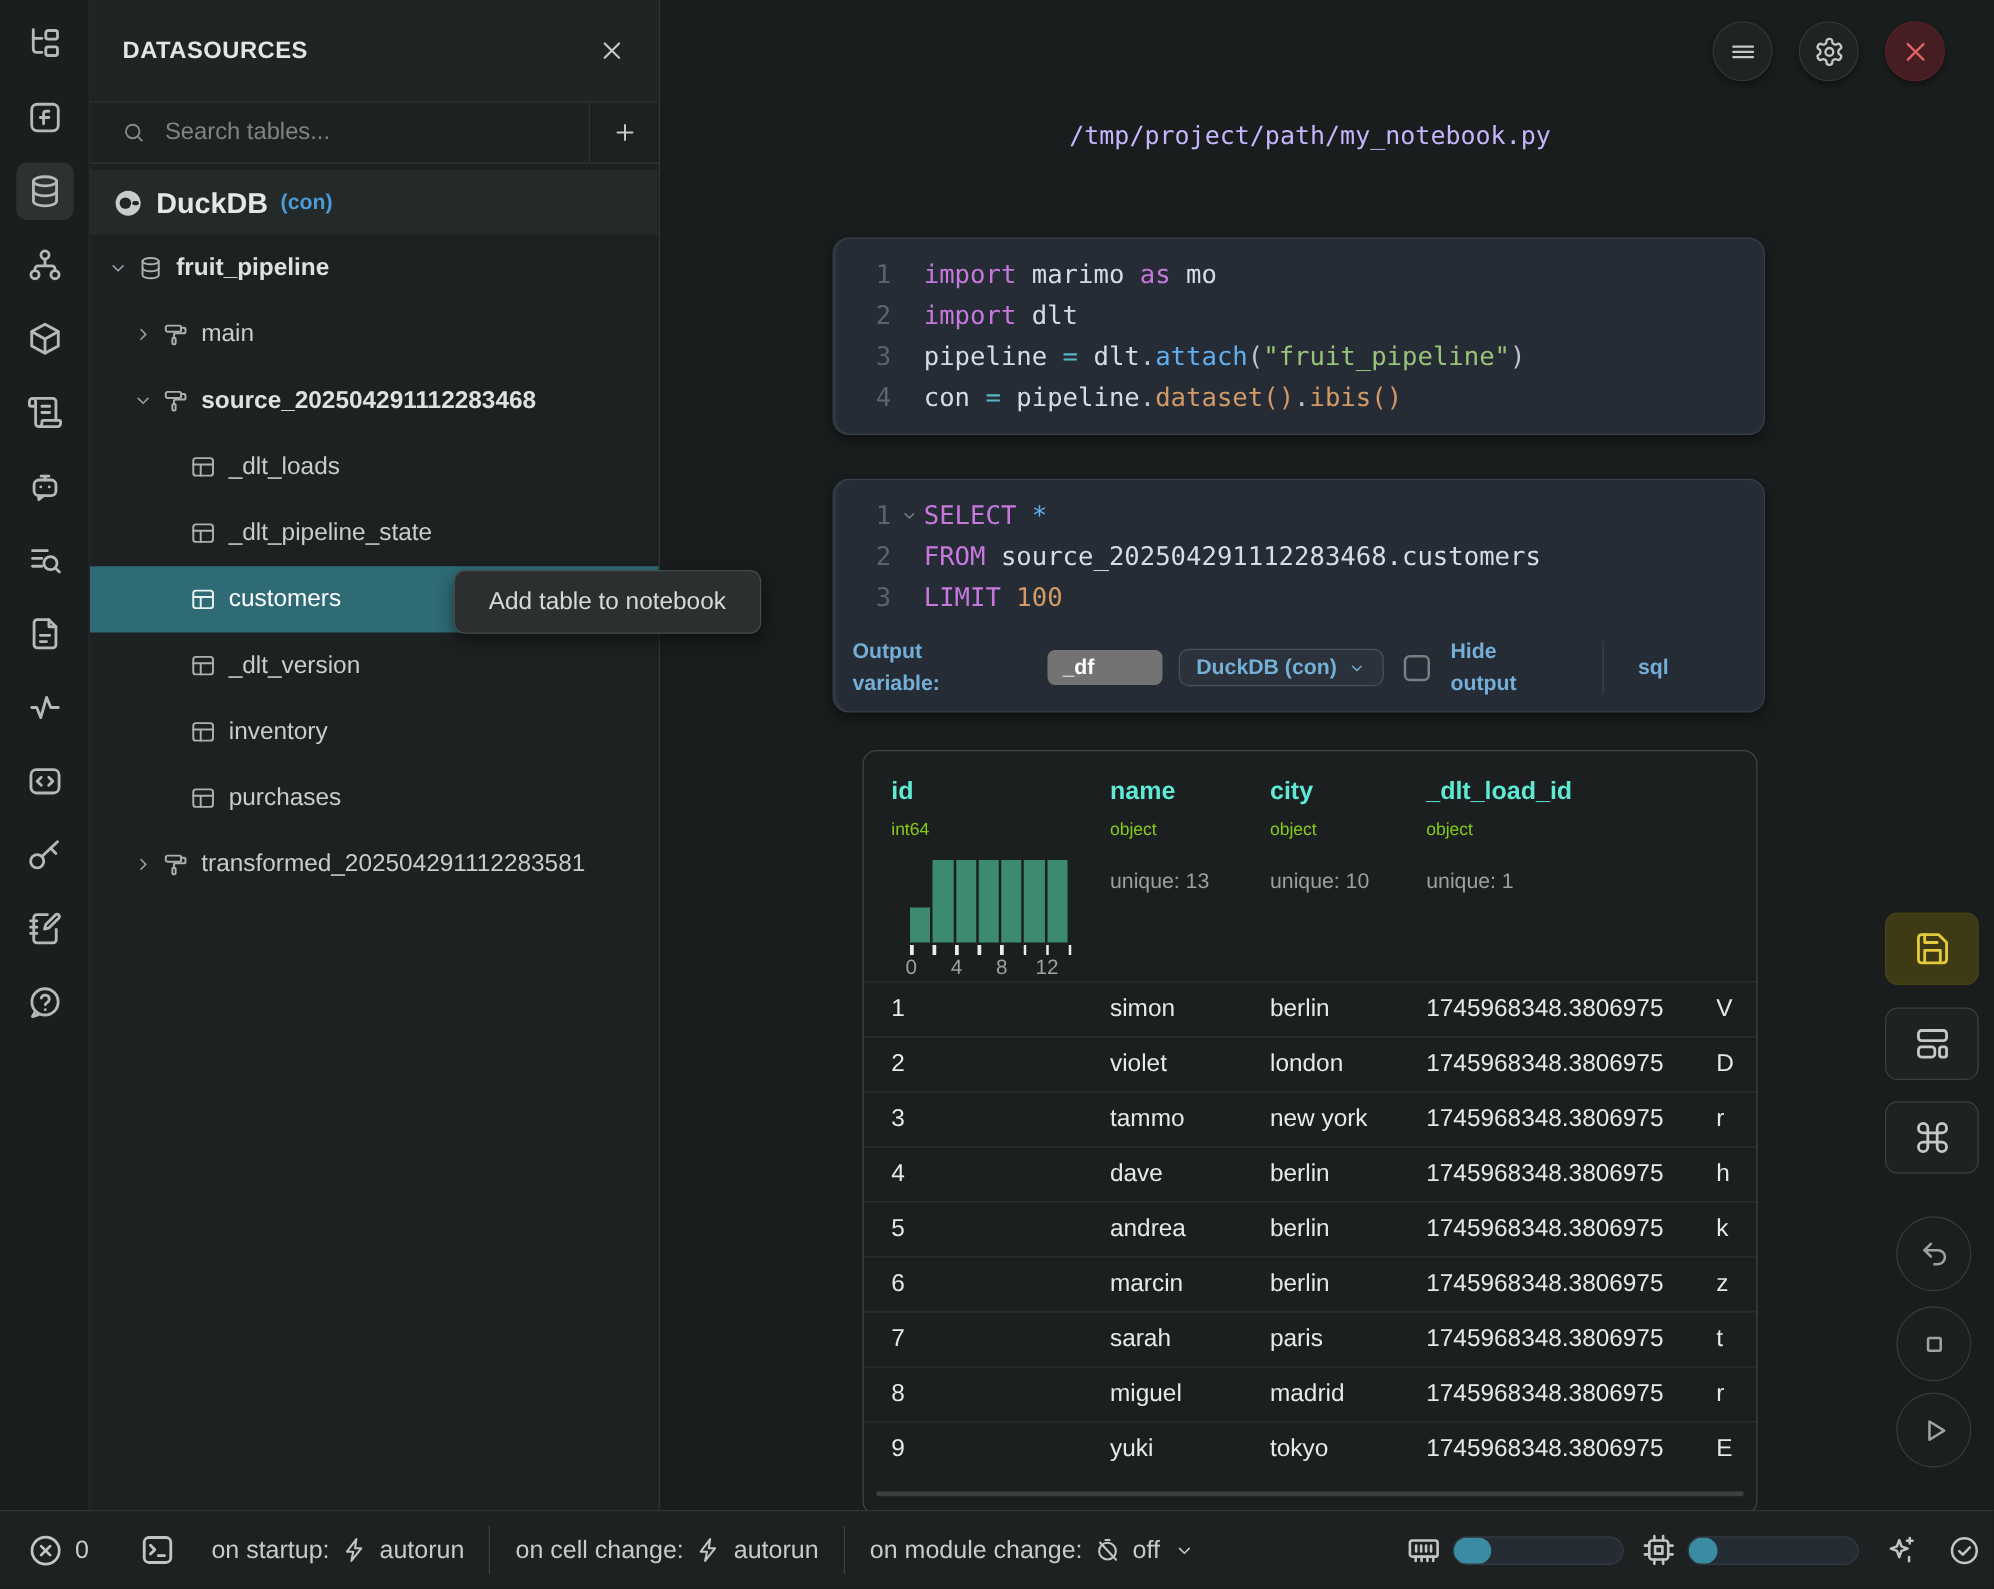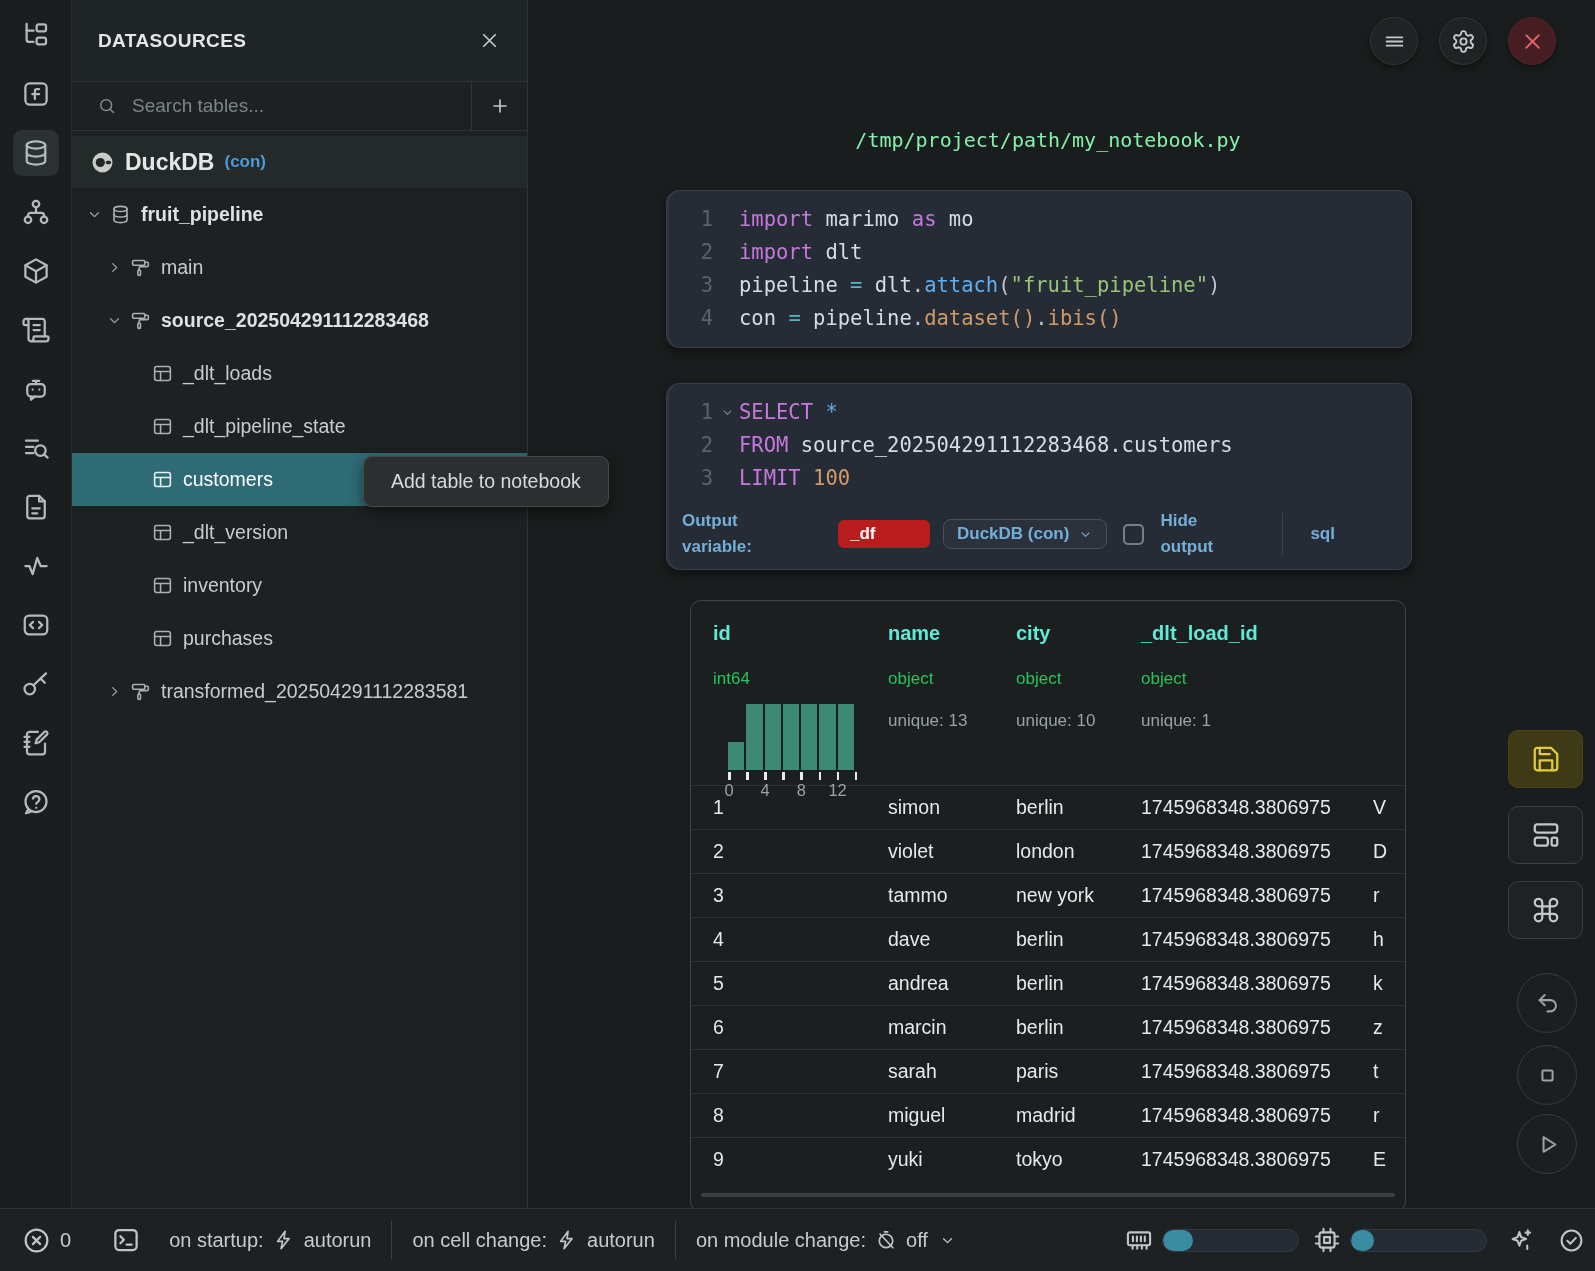--- a/index.html
+++ b/index.html
@@ -66,7 +66,7 @@
   .wbtn.danger { background:#461d22; border-color:#552228; color:#e06365; }
 
   .nb-path { position:absolute; left:528px; top:96px; width:1040px; text-align:center;
-    font-family:"DejaVu Sans Mono", monospace; font-size:20px; color:#86efac; cursor:pointer;margin-top:32px; }
+    font-family:"DejaVu Sans Mono", monospace; font-size:20px; color:#c4b5fd; cursor:pointer; }
 
   .cell { position:absolute; left:666px; width:746px; background:#262c36; border:1px solid #373e49;
     border-radius:13px; box-shadow:0 4px 10px rgba(0,0,0,.4), inset 2px 0 0 rgba(255,255,255,.05); }

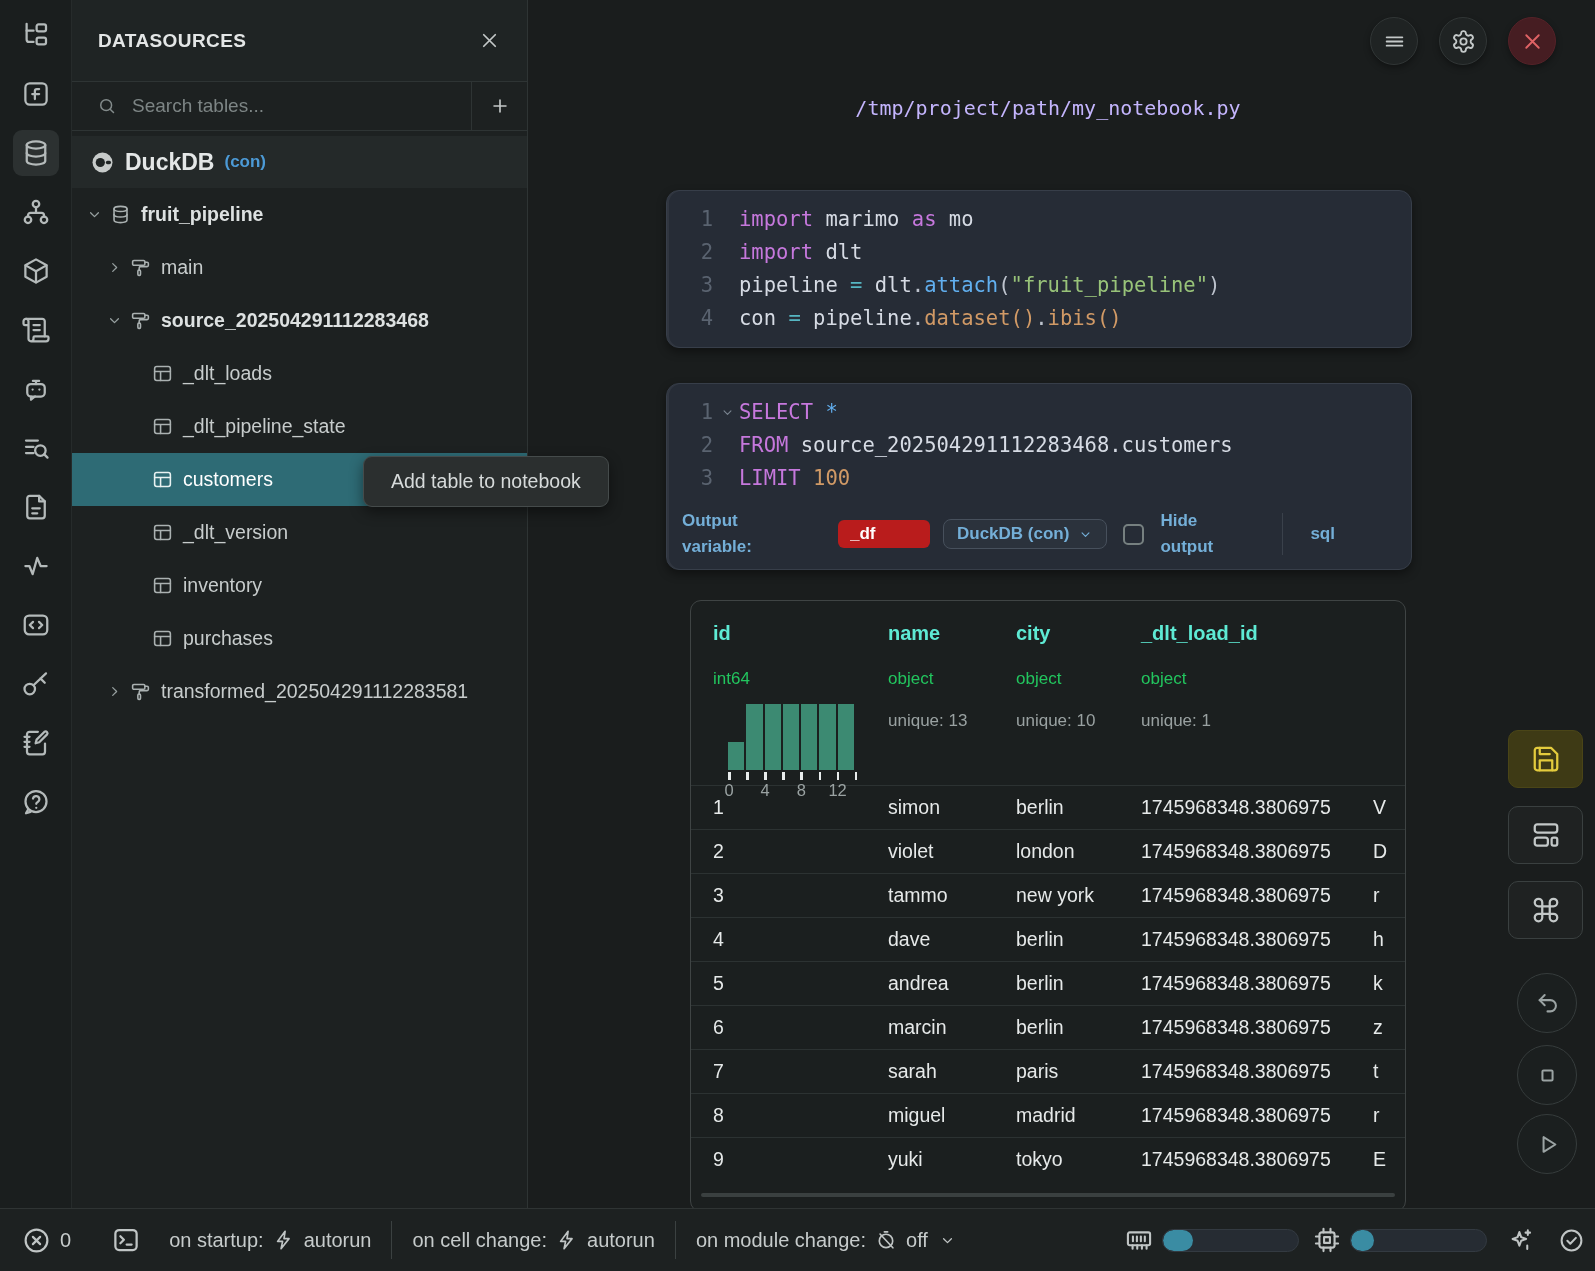--- a/index.html
+++ b/index.html
@@ -82,7 +82,7 @@
 
   .outbar { position:absolute; left:15px; bottom:9px; height:52px; display:flex; align-items:center; }
   .out-label { width:112px; font-size:17px; font-weight:700; color:#74afd8; line-height:1.55; }
-  .var-input { margin-left:44px; width:92px; height:28px; background:#b91c1c; border:none; border-radius:6px;
+  .var-input { margin-left:44px; width:92px; height:28px; background:#737373; border:none; border-radius:6px;
     color:#ffffff; font-weight:700; font-size:17px; padding-left:12px; font-family:"Liberation Sans",sans-serif; }
   .dd { margin-left:13px; height:30px; padding:0 13px; background:#2b323c; border:1px solid #47505c;
     border-radius:8px; display:flex; align-items:center; gap:9px; cursor:pointer; }

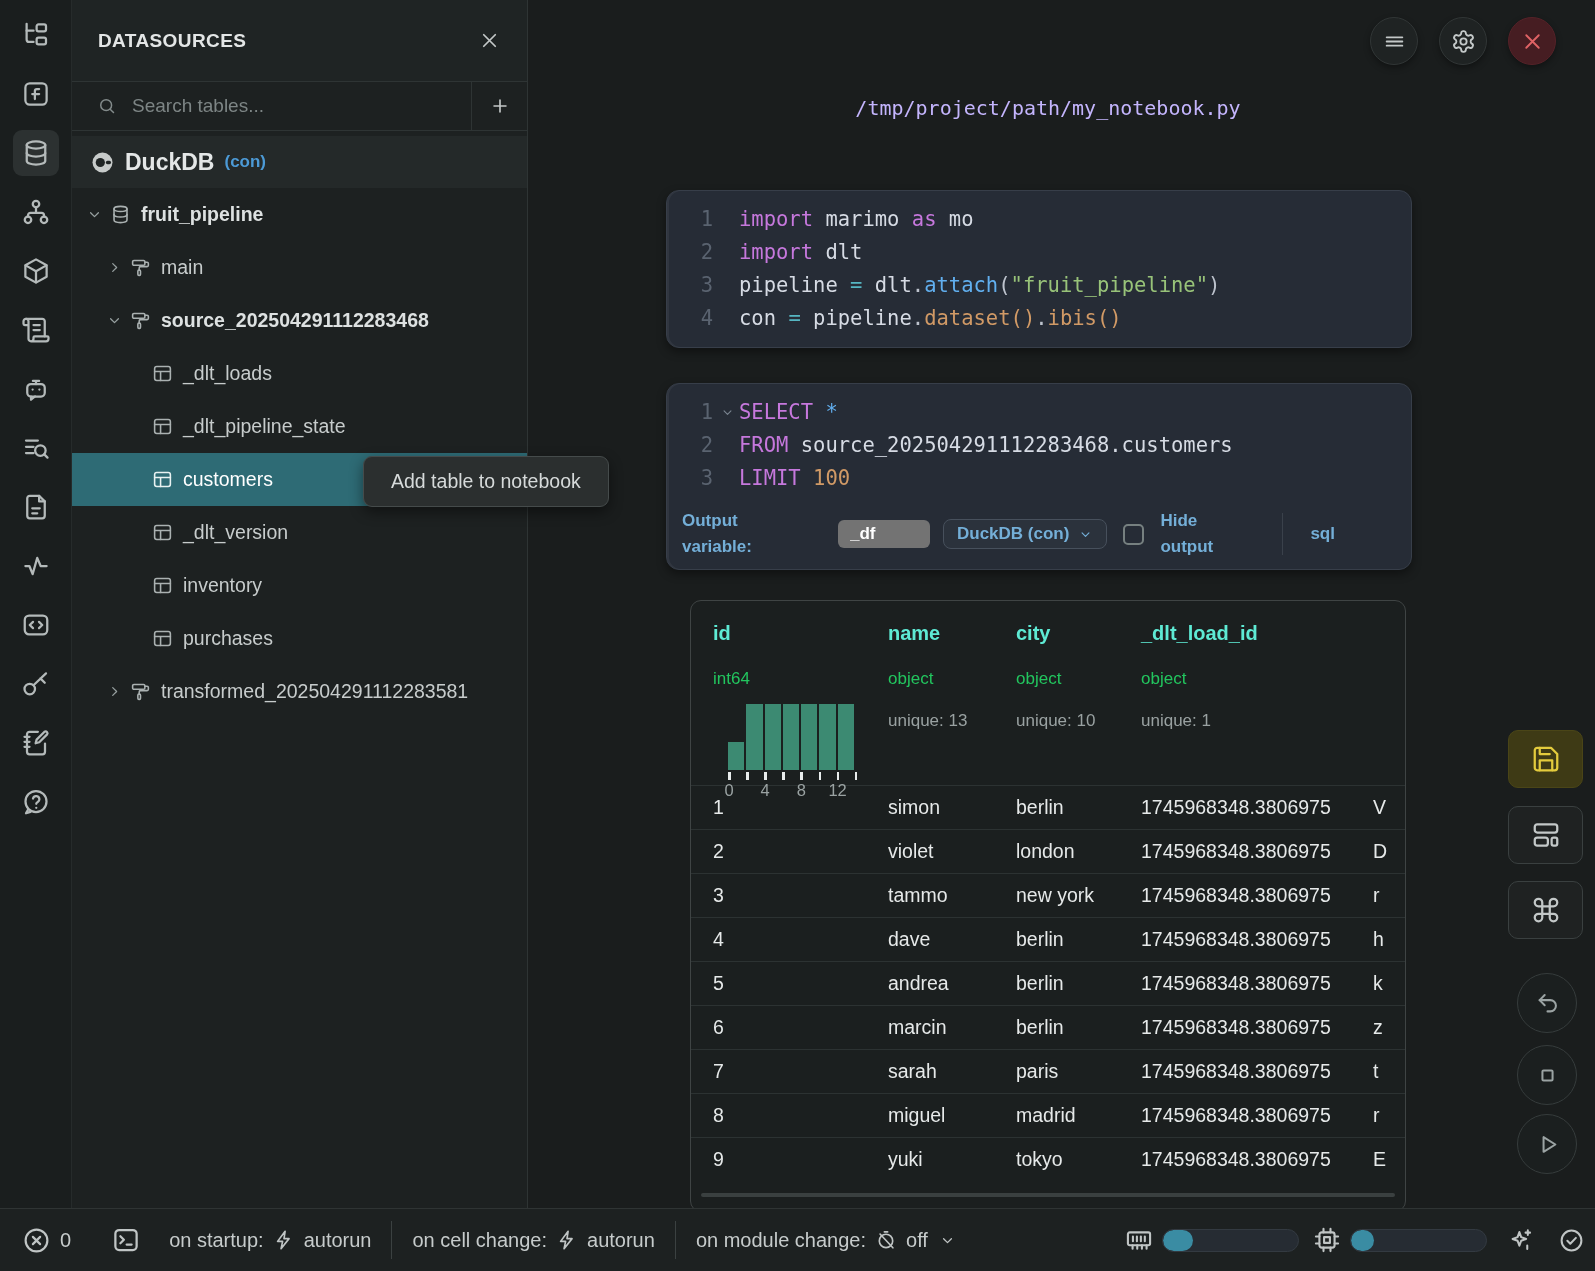--- a/index.html
+++ b/index.html
@@ -99,7 +99,7 @@
   .tgrid { display:grid; grid-template-columns:175px 128px 125px 232px 1fr; padding-left:22px; }
   .thead { padding-top:20px; height:184px; }
   .hname { font-size:20px; font-weight:700; color:#5eead4; line-height:24px; }
-  .hdtype { margin-top:24px; font-size:17px; color:#22c55e; line-height:20px; }
+  .hdtype { margin-top:8px; font-size:14px; color:#84cc16; line-height:20px; }
   .hstat { margin-top:22px; font-size:17px; color:#99a1a1; }
   .hist { margin:15px 0 0 15px; width:130px; }
   .bars { display:flex; align-items:flex-end; gap:2px; height:66px; }

